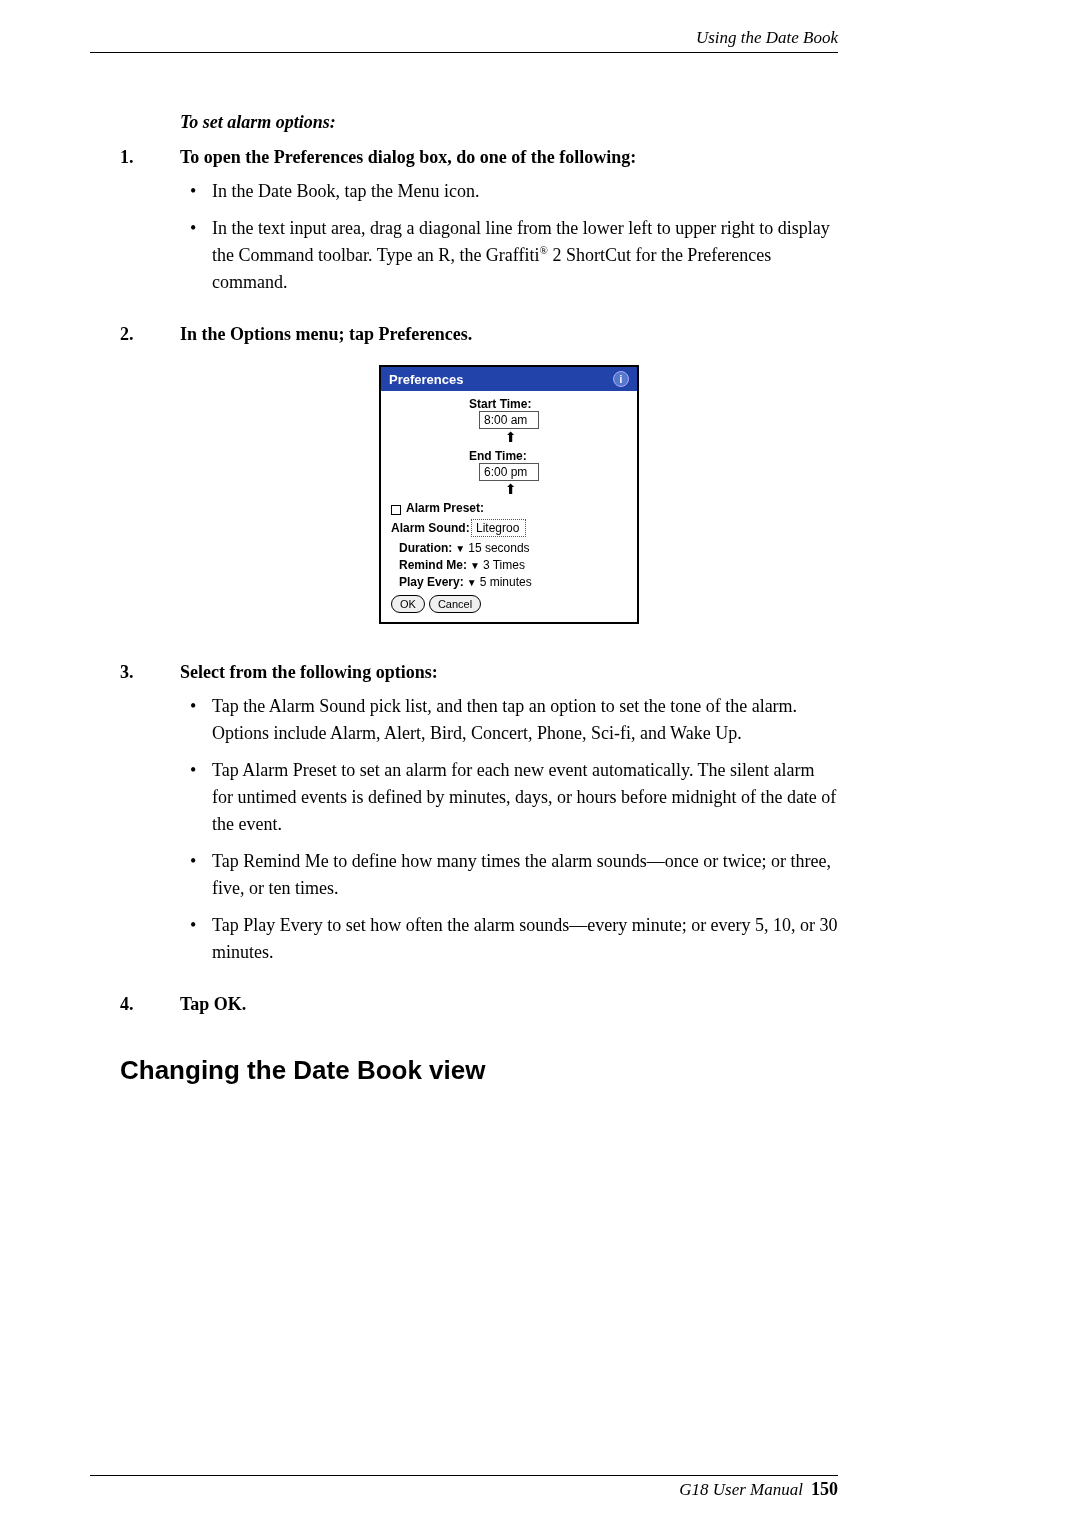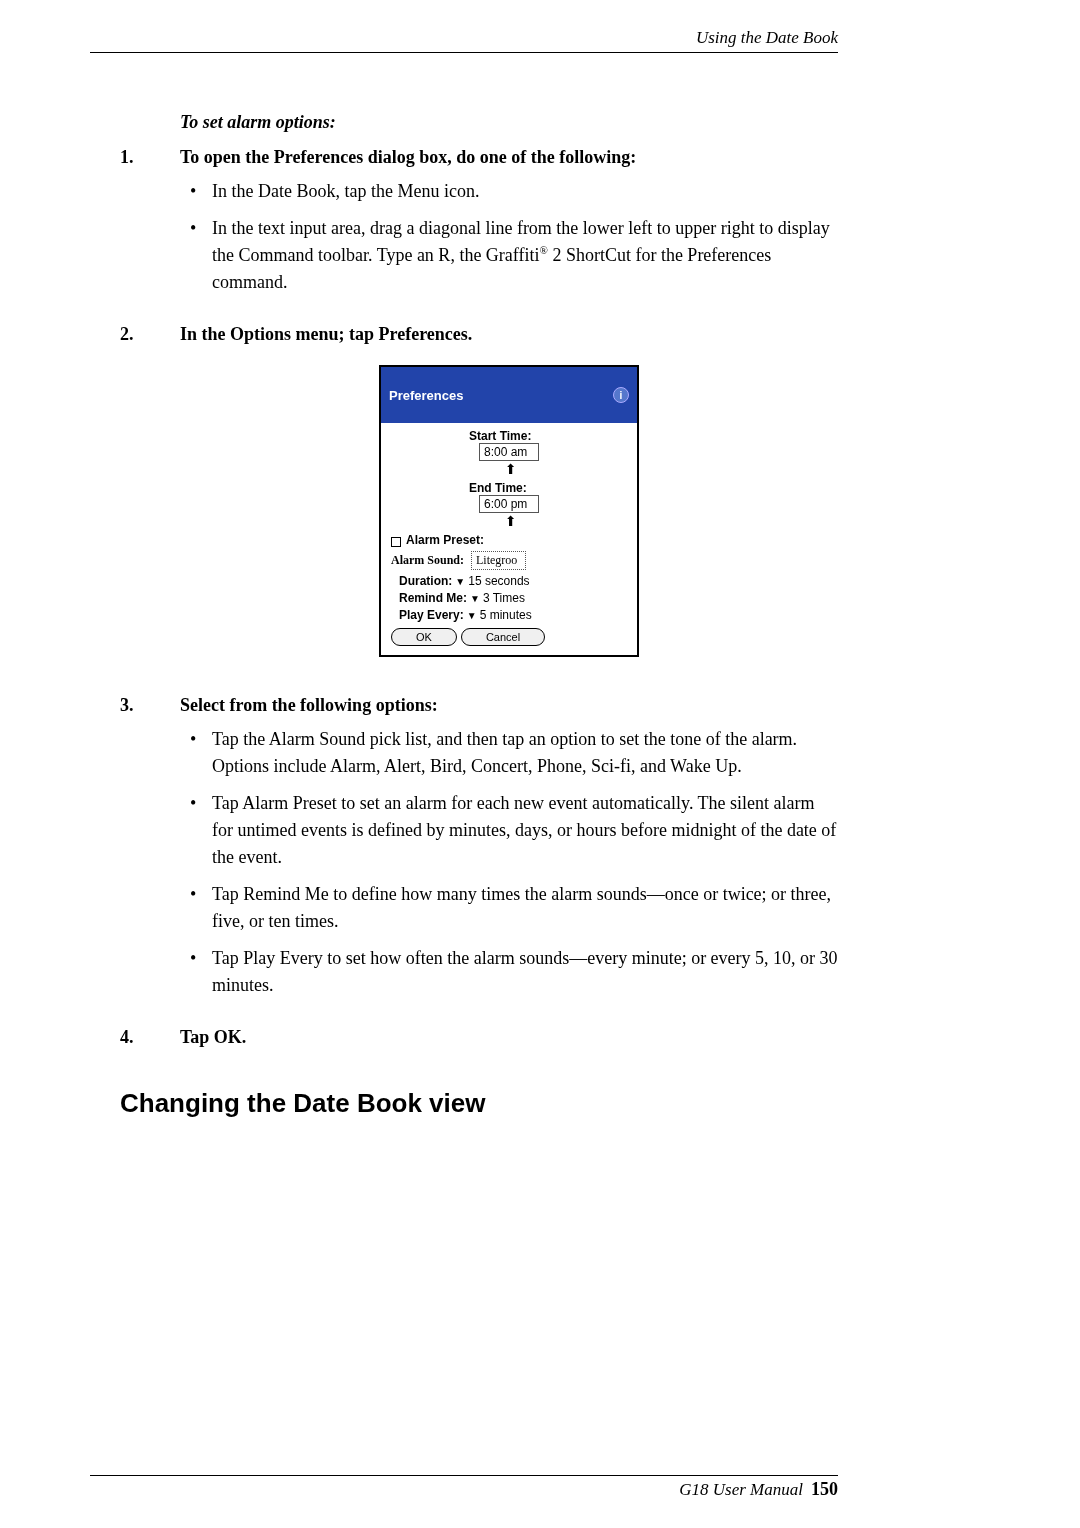--- a/index.html
+++ b/index.html
@@ -114,7 +114,7 @@
     .dialog-titlebar {
       background: #2244aa;
       color: #fff;
-      padding: 20px 8px;
+      padding: 4px 8px;
       display: flex;
       justify-content: space-between;
       align-items: center;

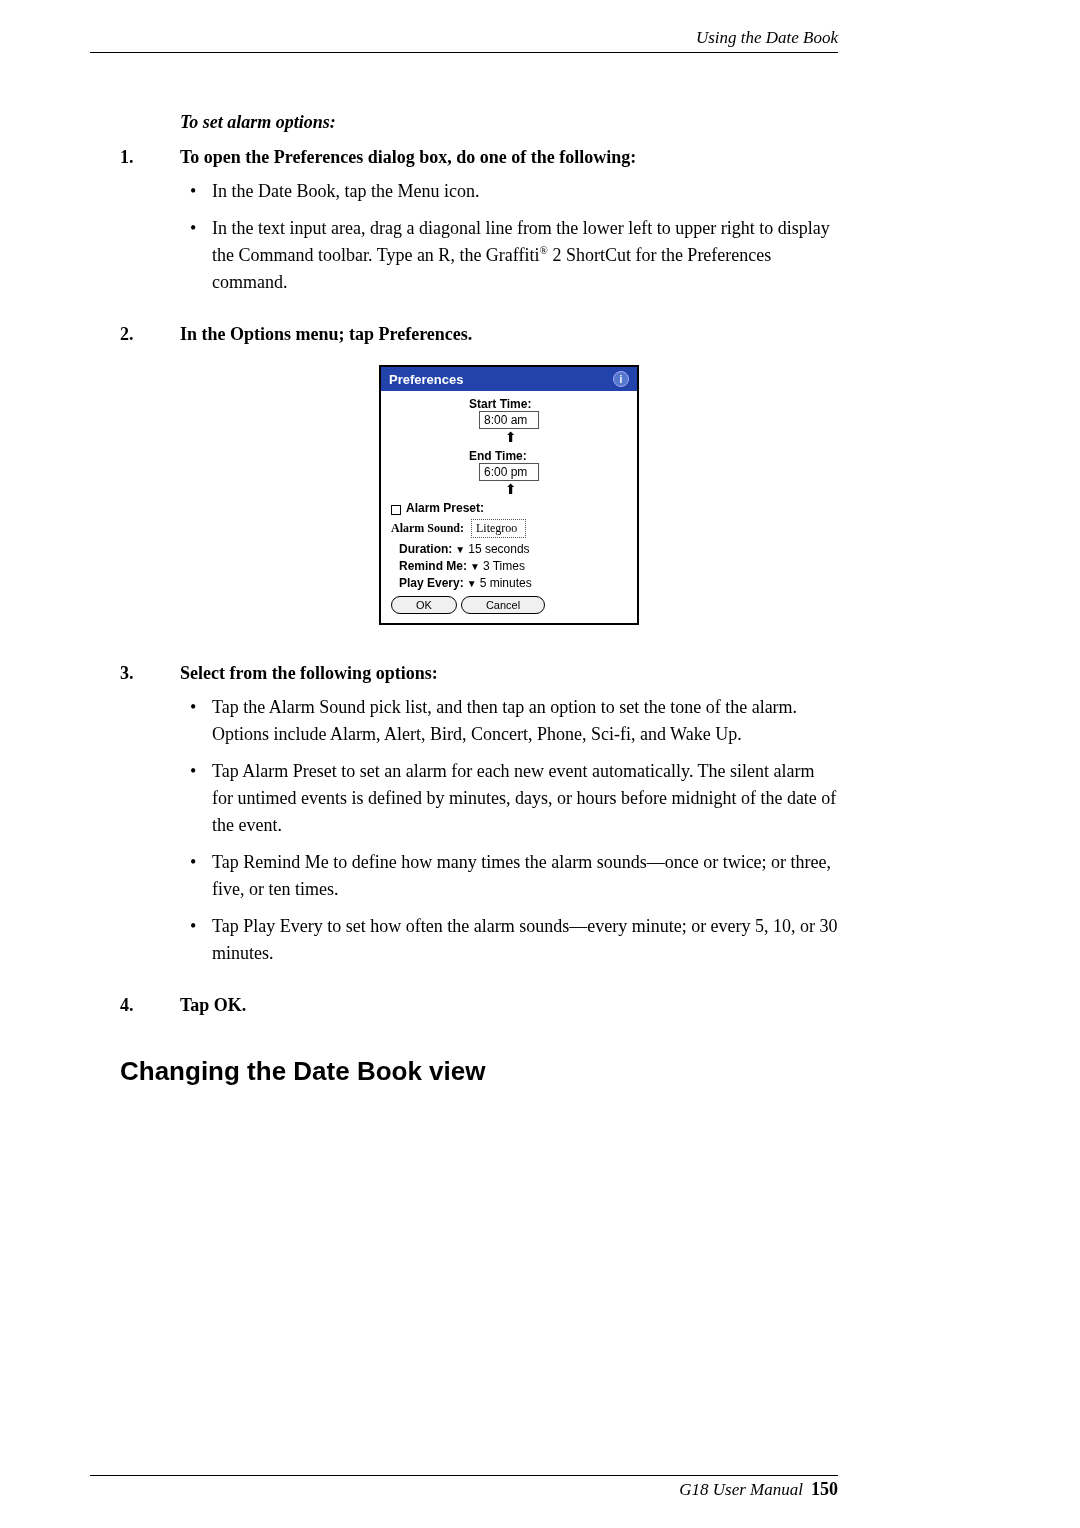--- a/index.html
+++ b/index.html
@@ -186,7 +186,6 @@
       display: flex;
       align-items: center;
       margin-bottom: 4px;
-      font-family: Liberation Serif, serif;
     }
 
     .dialog-dotted-field {

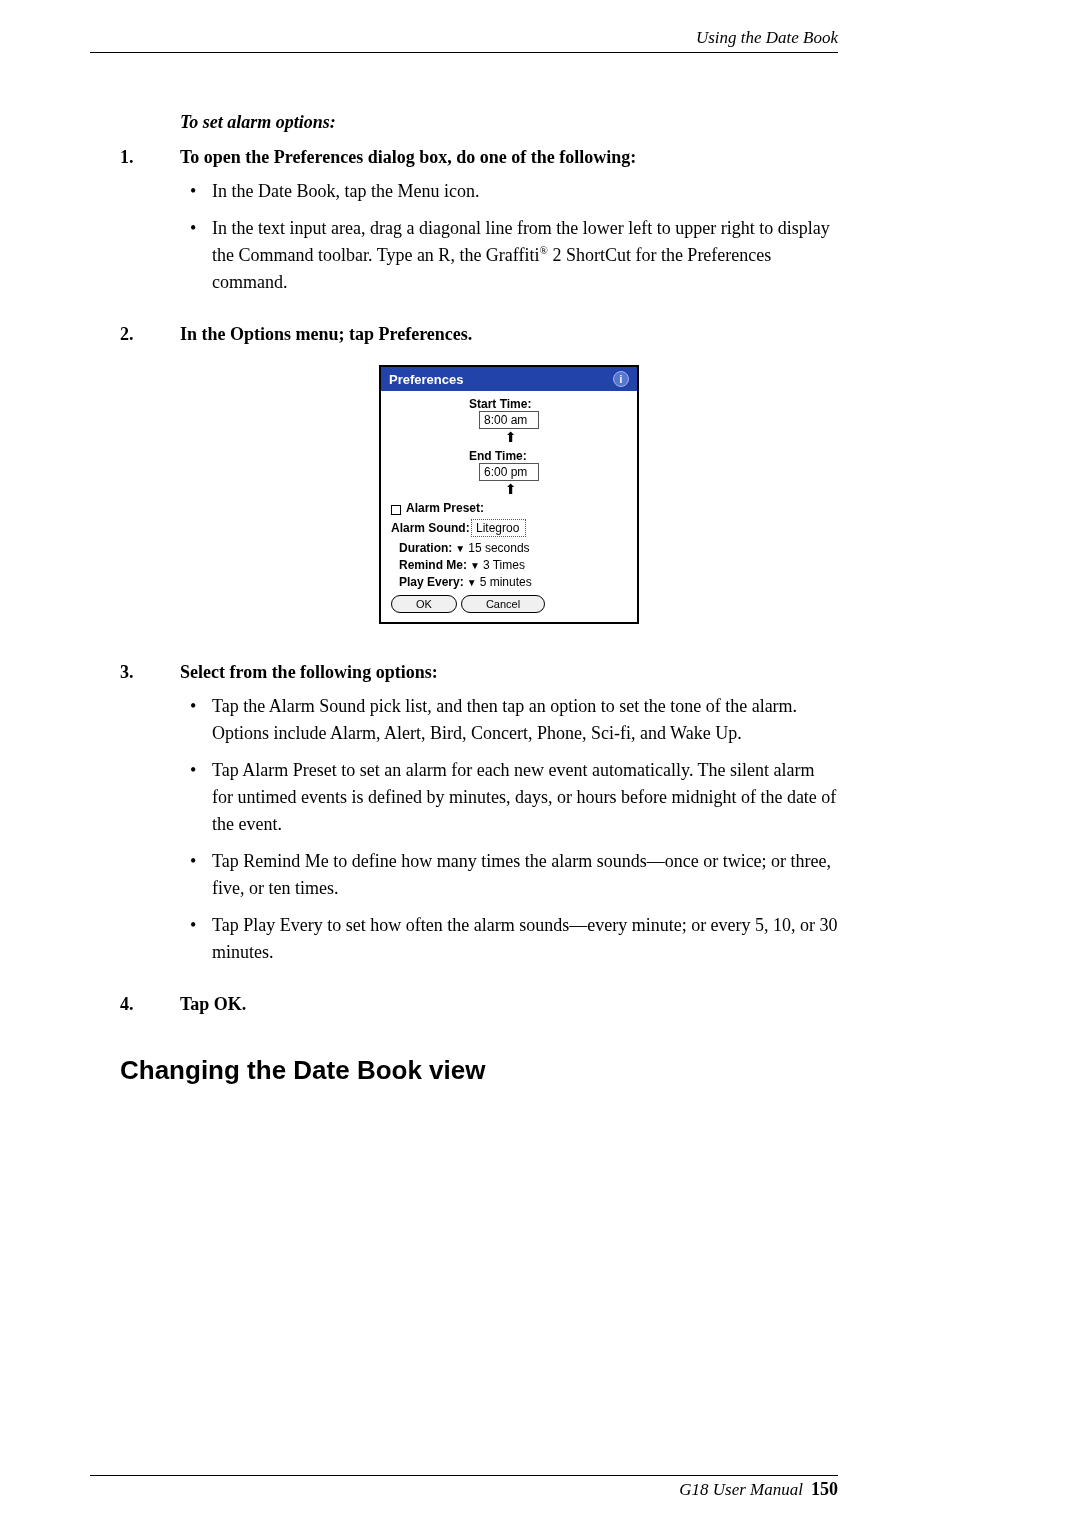--- a/index.html
+++ b/index.html
@@ -222,7 +222,7 @@
 
     .dialog-btn {
       border: 1px solid #000;
-      padding: 2px 24px;
+      padding: 2px 8px;
       font-size: 11px;
       border-radius: 10px;
       background: #f0f0f0;

